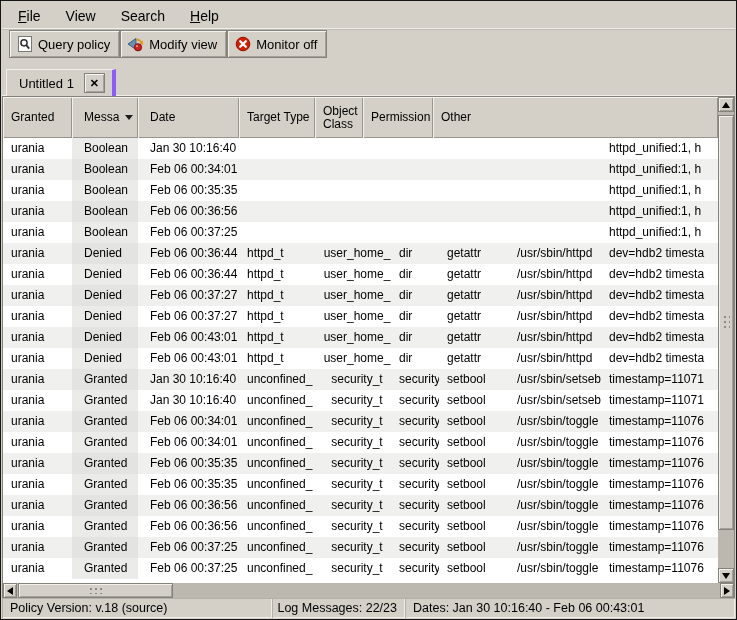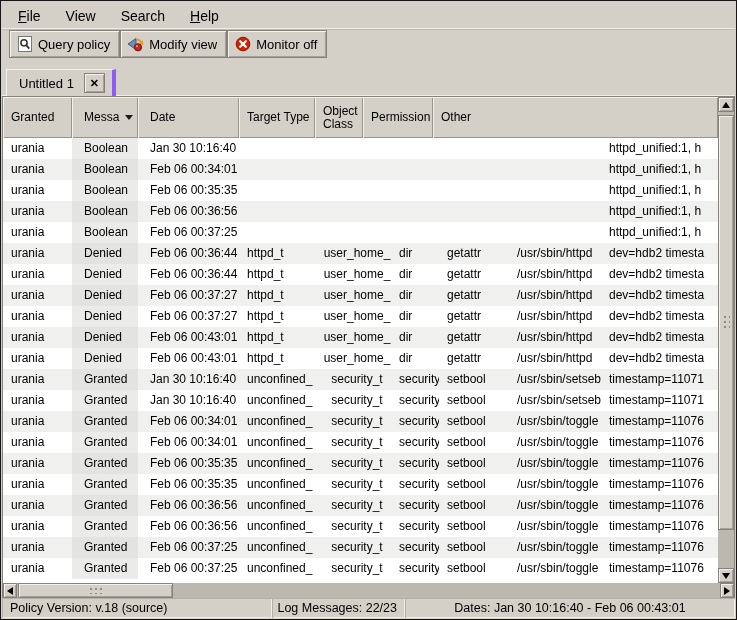--- a/index.html
+++ b/index.html
@@ -142,7 +142,7 @@
   }
   .status-left   { flex:0 0 270px; }
   .status-center { flex:0 0 133px; justify-content:flex-end; }
-  .status-right  { flex:1 1 auto; justify-content:center; }
+  .status-right  { flex:1 1 auto; justify-content:flex-start; }
 </style>
 </head>
 <body>

